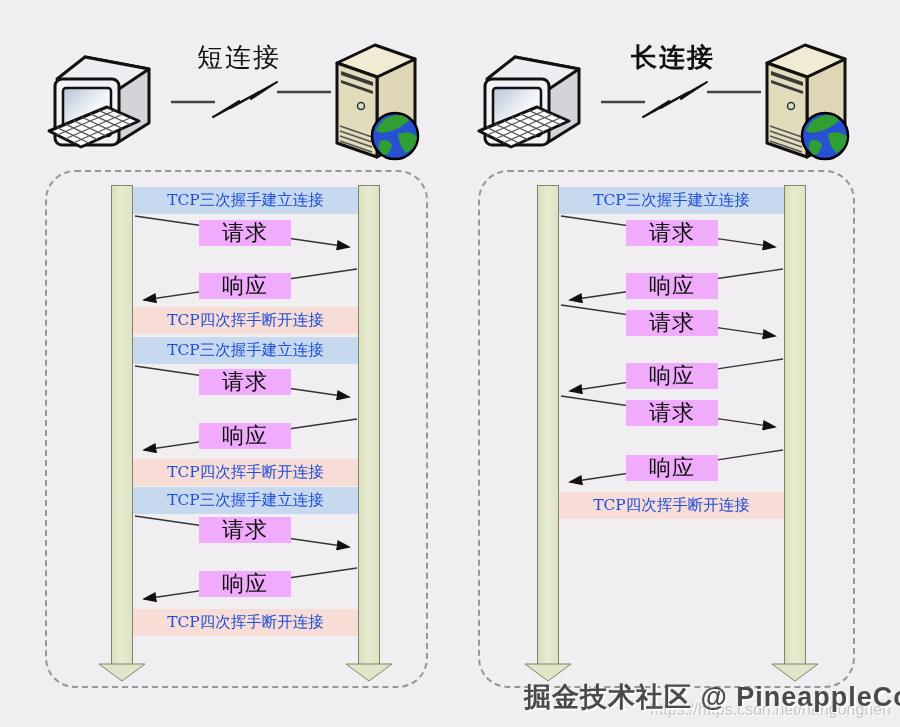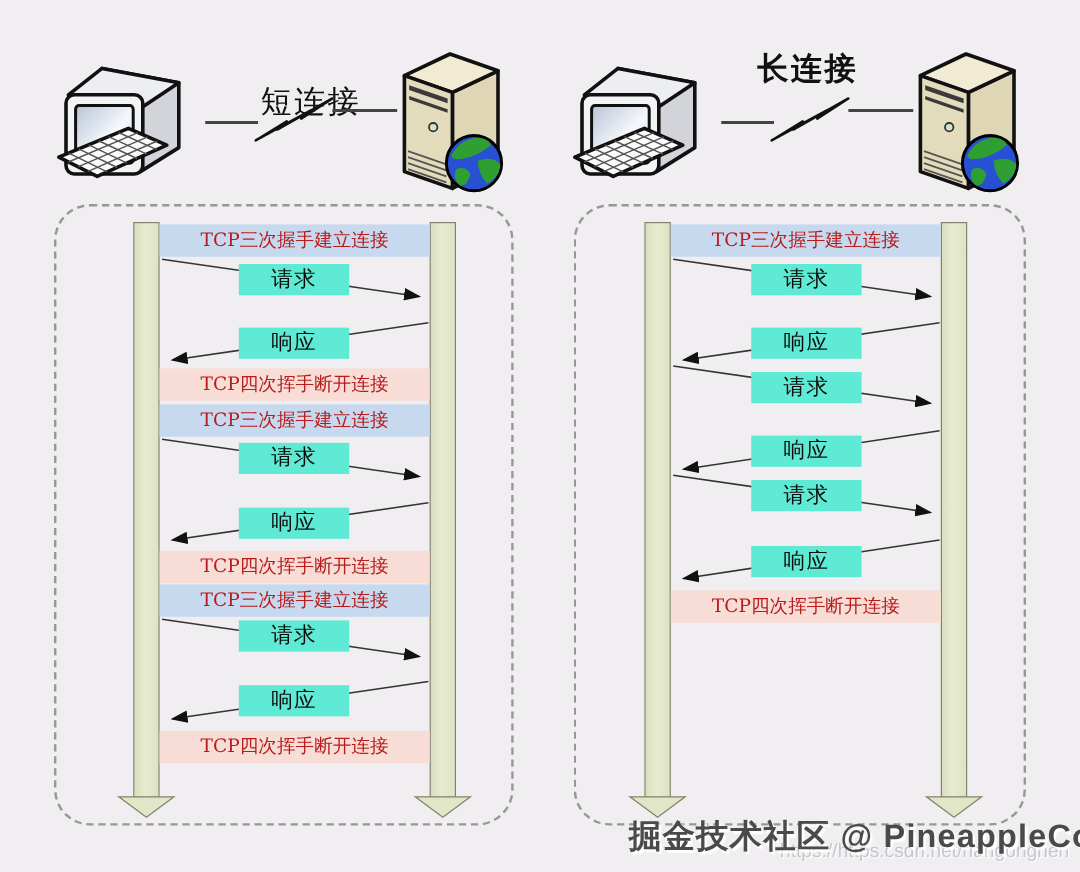--- a/index.html
+++ b/index.html
@@ -69,7 +69,7 @@
   <path d="M12,90 L70,65.5 M20,94 L78,69 M28,98 L86,72.5 M12.3,82.6 L44.3,98.3 M20.6,79.1 L52.6,94.6 M28.9,75.7 L60.9,90.9 M37.1,72.3 L69.1,87.1 M45.4,68.9 L77.4,83.4 M53.7,65.4 L85.7,79.7" stroke="#555" stroke-width="1.2" fill="none"></path>
 </svg>
 
-<div class="conn-title" style="left:204px;top:40px;margin-top:27px;">短连接</div>
+<div class="conn-title" style="left:184px;top:40px;">短连接</div>
 
 <svg class="abs" style="left:169px;top:80px;" width="164" height="40" viewBox="0 0 164 40">
   <line x1="2" y1="22" x2="46" y2="22" stroke="#444" stroke-width="2.5"></line>

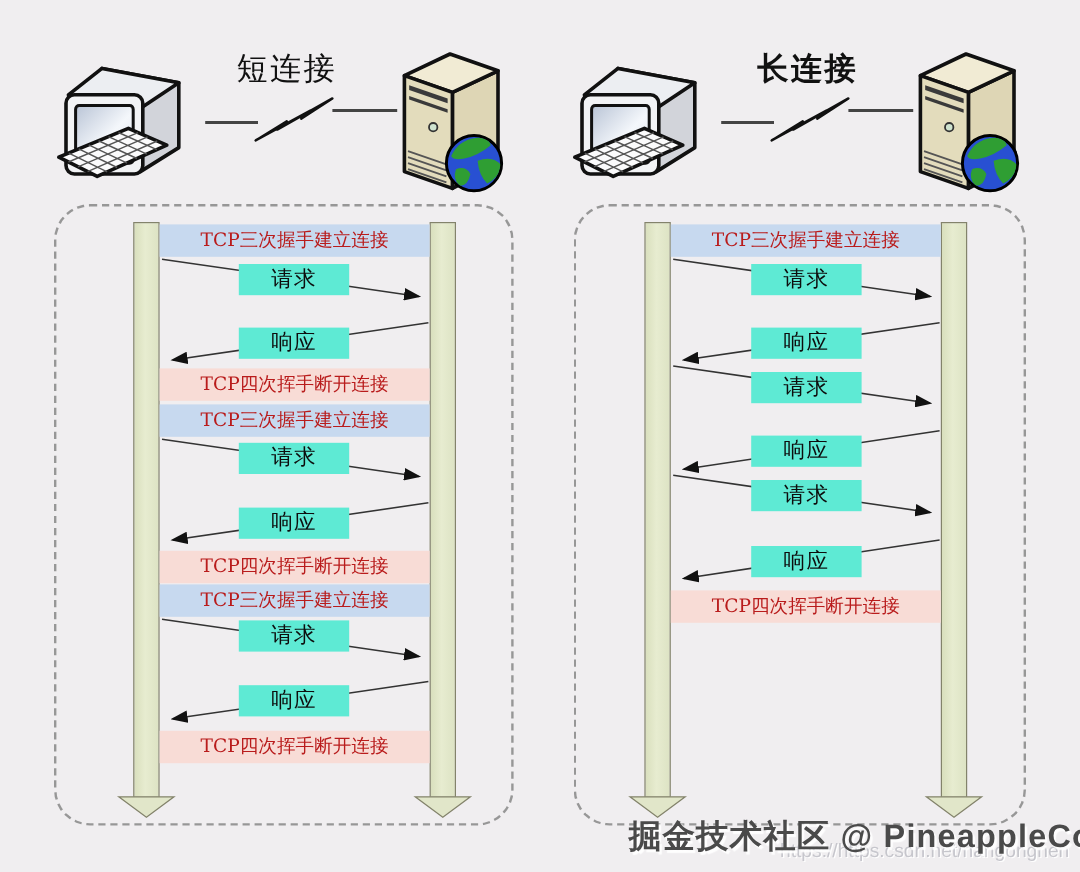--- a/index.html
+++ b/index.html
@@ -25,7 +25,7 @@
   .band{
     position:absolute;width:225px;height:27px;z-index:2;
     display:flex;align-items:center;justify-content:center;
-    font-size:15.5px;color:#b91c1c;white-space:nowrap;
+    font-size:15.5px;color:#1d4ed8;white-space:nowrap;
   }
   .band.blue{background:#c7d9ef;}
   .band.pink{background:#f8dcd6;}

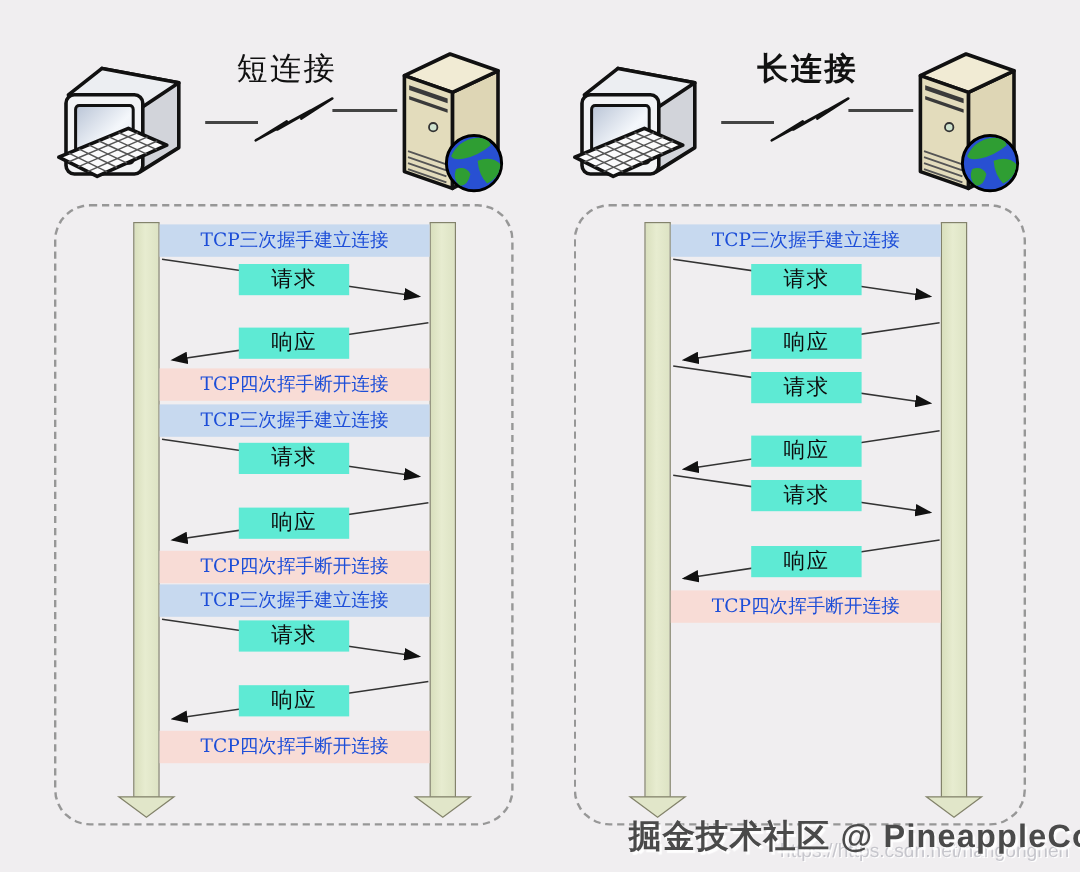--- a/index.html
+++ b/index.html
@@ -34,7 +34,7 @@
   .lifearrow{fill:#e1e6c9;stroke:#83836b;stroke-width:1;}
   .msg-label{
     position:absolute;width:92px;text-align:center;z-index:4;
-    font-size:18px;color:#0d0d0d;background:#5eead4;line-height:26px;
+    font-size:22px;color:#0d0d0d;background:#f0abfc;line-height:26px;
     letter-spacing:1px;
   }
   .caption{

